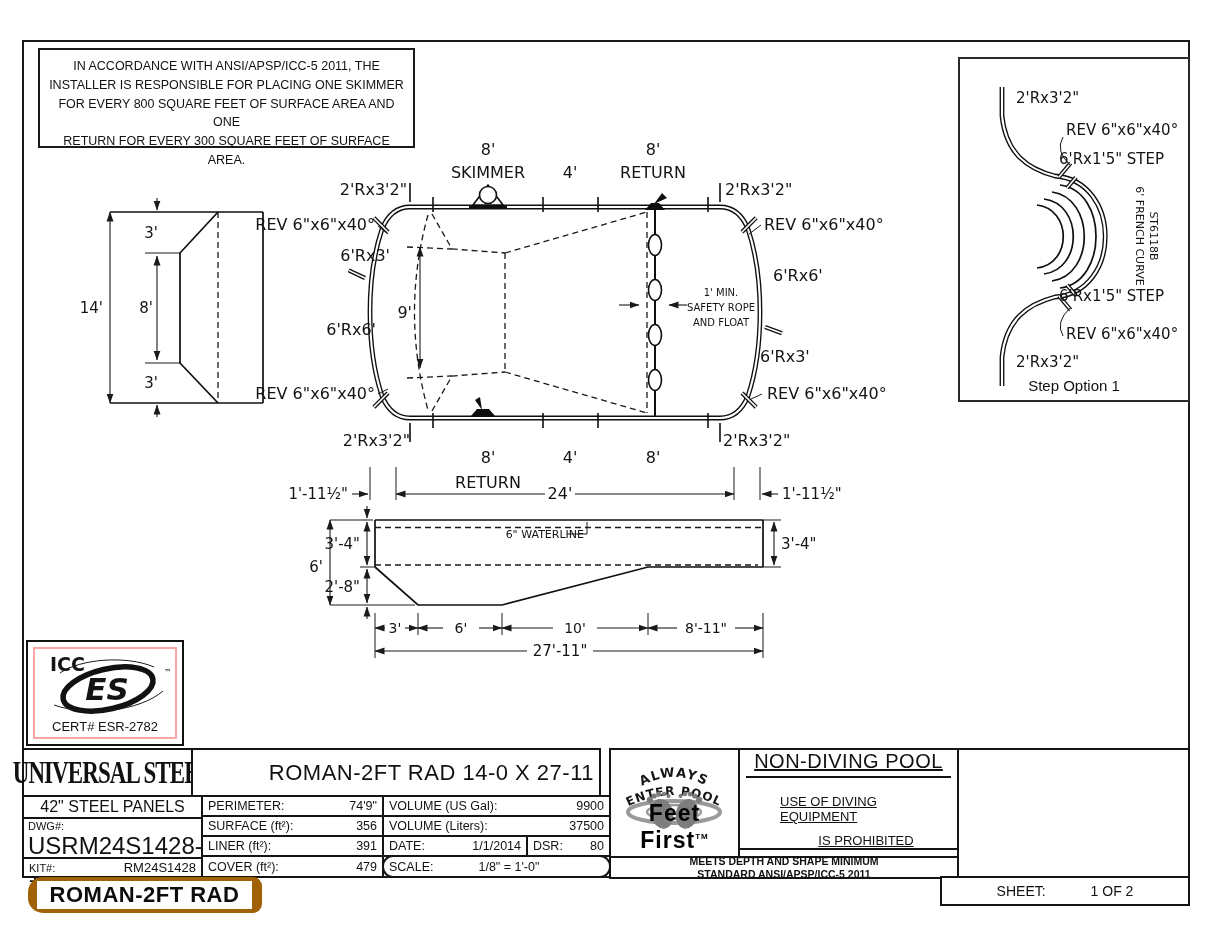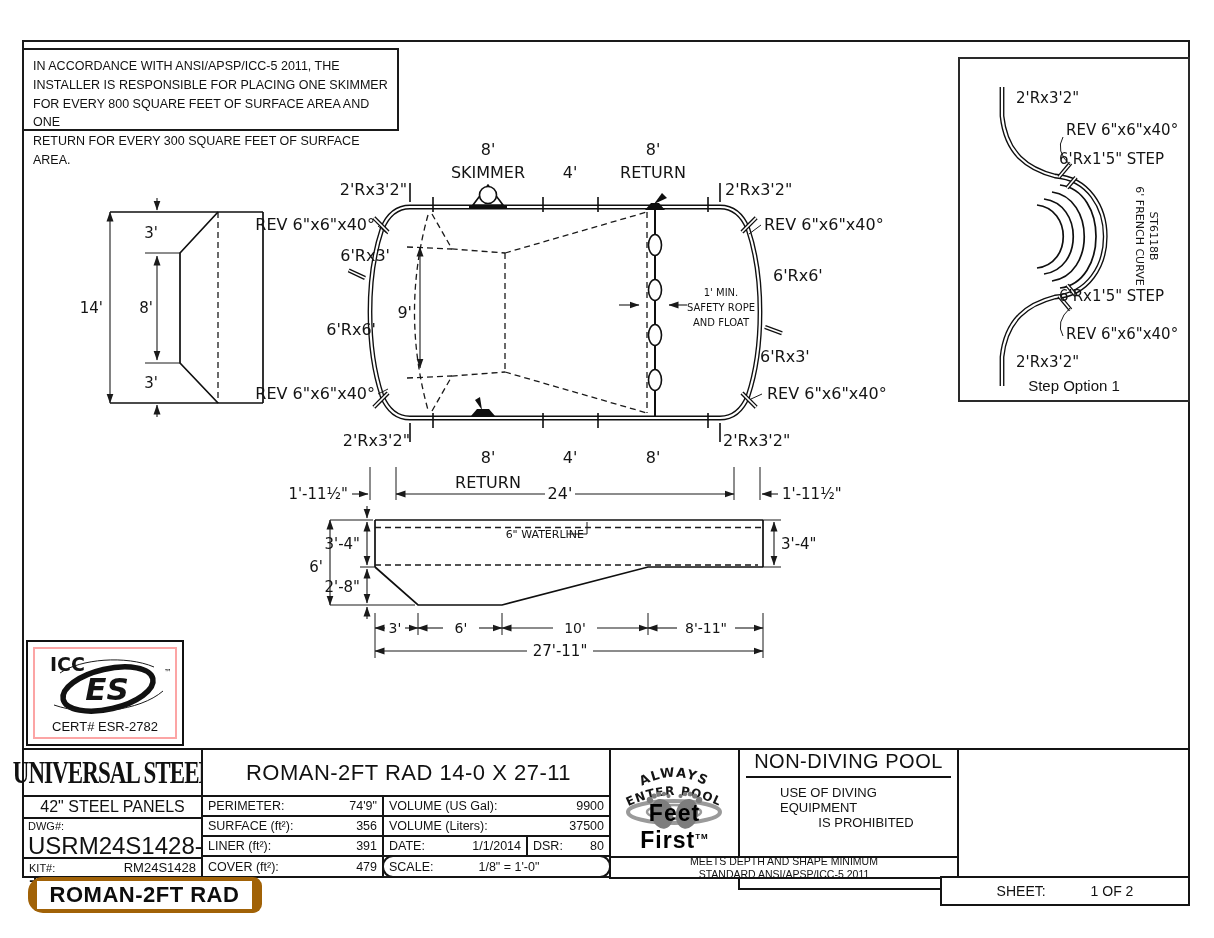--- a/index.html
+++ b/index.html
@@ -52,7 +52,7 @@
 
   <div class="abs frame" style="left:22px;top:40px;width:1168px;height:838px;"></div>
 
-  <div class="abs notebox" style="left:22px;top:48px;width:377px;height:83px;">
+  <div class="abs notebox" style="left:38px;top:48px;width:377px;height:100px;text-align:center;">
     <div>IN ACCORDANCE WITH ANSI/APSP/ICC-5 2011, THE</div>
     <div>INSTALLER IS RESPONSIBLE FOR PLACING ONE SKIMMER</div>
     <div>FOR EVERY 800 SQUARE FEET OF SURFACE AREA AND ONE</div>

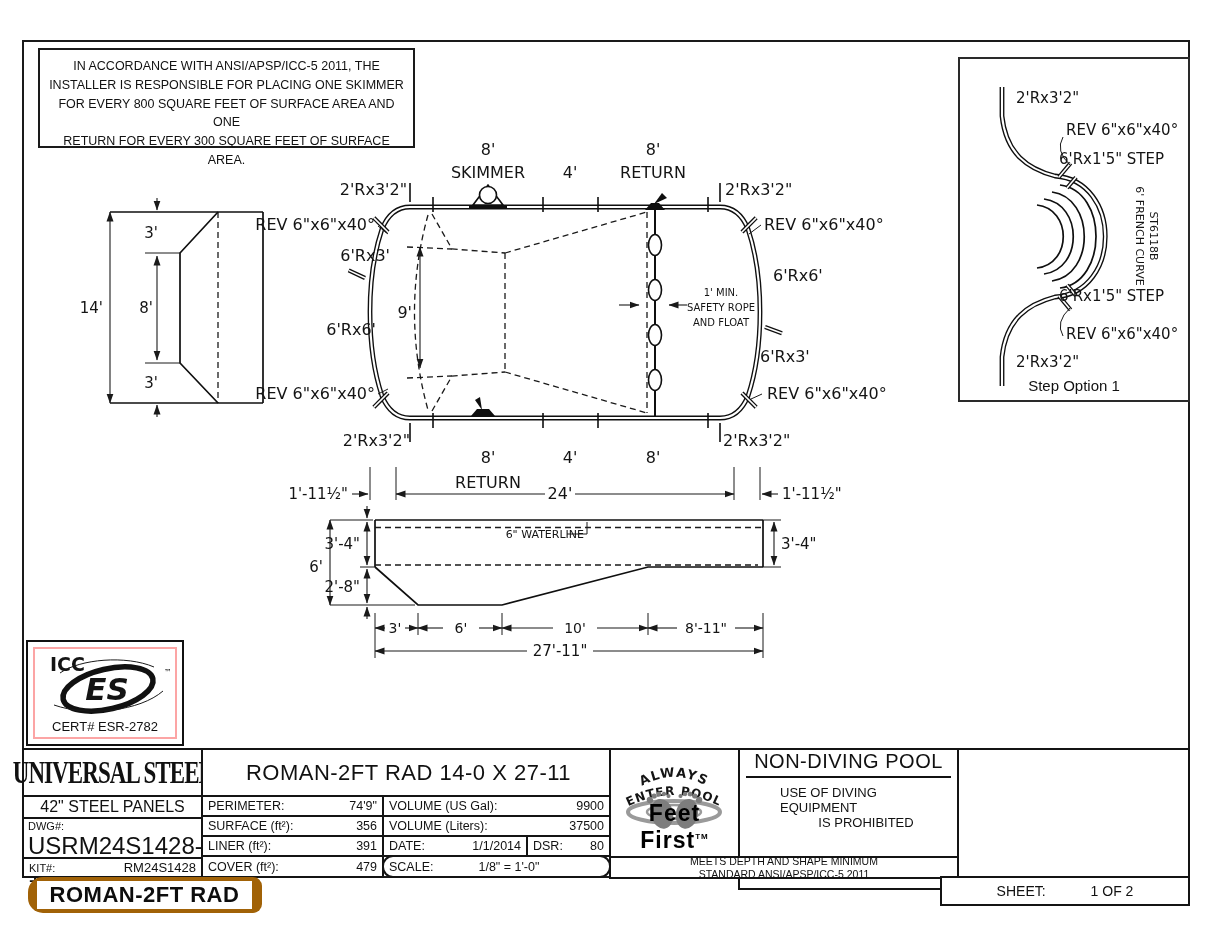--- a/index.html
+++ b/index.html
@@ -349,7 +349,7 @@
     <span style="font-size:13px;padding-left:24px;">RM24S1428</span>
   </div>
 
-  <div class="cell bigtitle" style="left:201px;top:748px;width:410px;height:49px;justify-content:center;padding-left:10px;">
+  <div class="cell bigtitle" style="left:191px;top:748px;width:410px;height:49px;justify-content:flex-end;padding-left:10px;">
     <span>ROMAN-2FT RAD 14-0 X 27-11</span>
   </div>
   <div class="cell" style="left:201px;top:795px;width:183px;height:22px;">

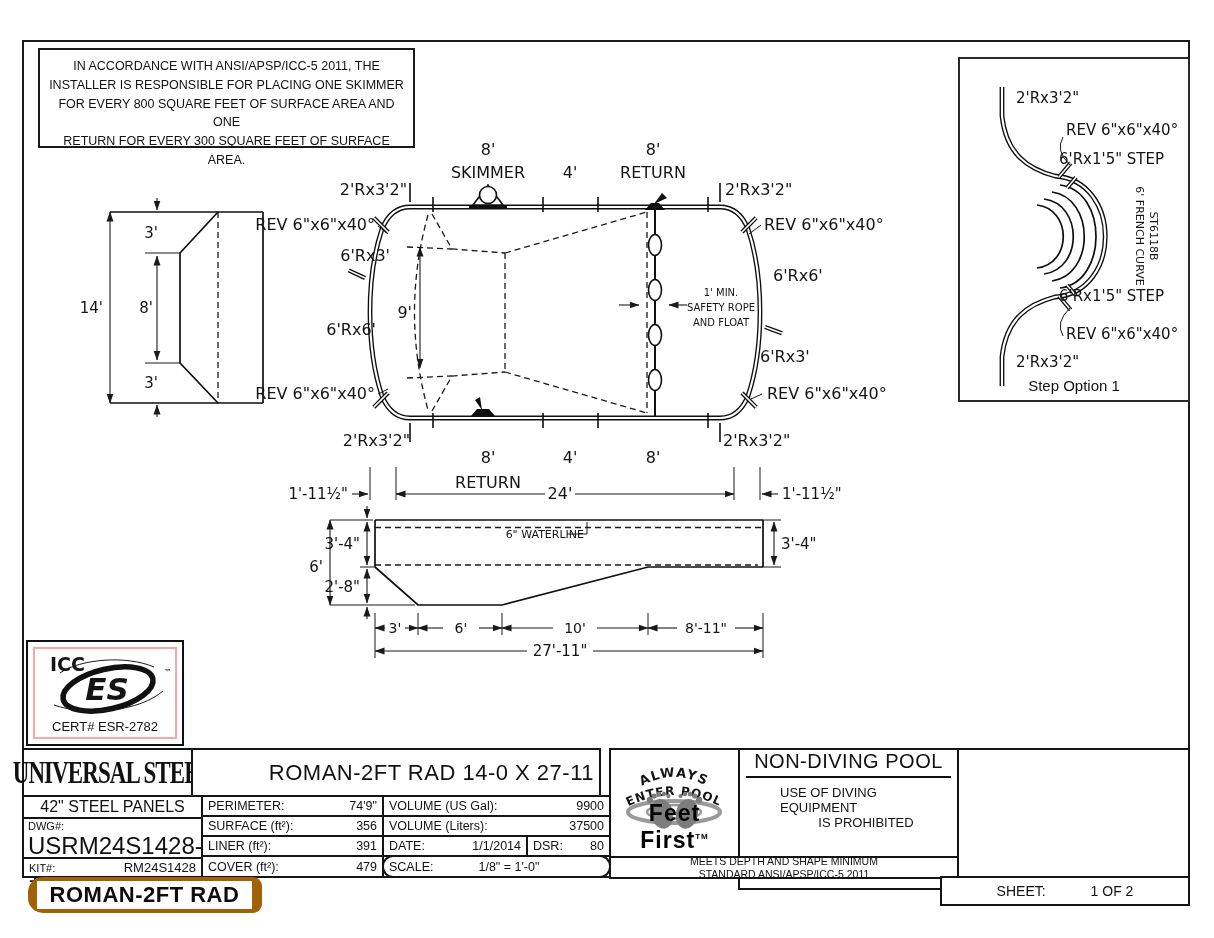--- a/index.html
+++ b/index.html
@@ -425,7 +425,7 @@
     <div class="ffname"><span>Feet First</span><sup>TM</sup></div>
   </div>
 
-  <div class="cell" style="left:738px;top:748px;width:221px;height:142px;flex-direction:column;justify-content:flex-start;">
+  <div class="cell" style="left:738px;top:748px;width:221px;height:102px;flex-direction:column;justify-content:space-between;text-decoration:underline;">
     <span class="ndtitle">NON-DIVING POOL</span>
     <span class="ndline">USE OF DIVING EQUIPMENT</span>
     <span class="ndline" style="margin-top:0;">IS PROHIBITED</span>

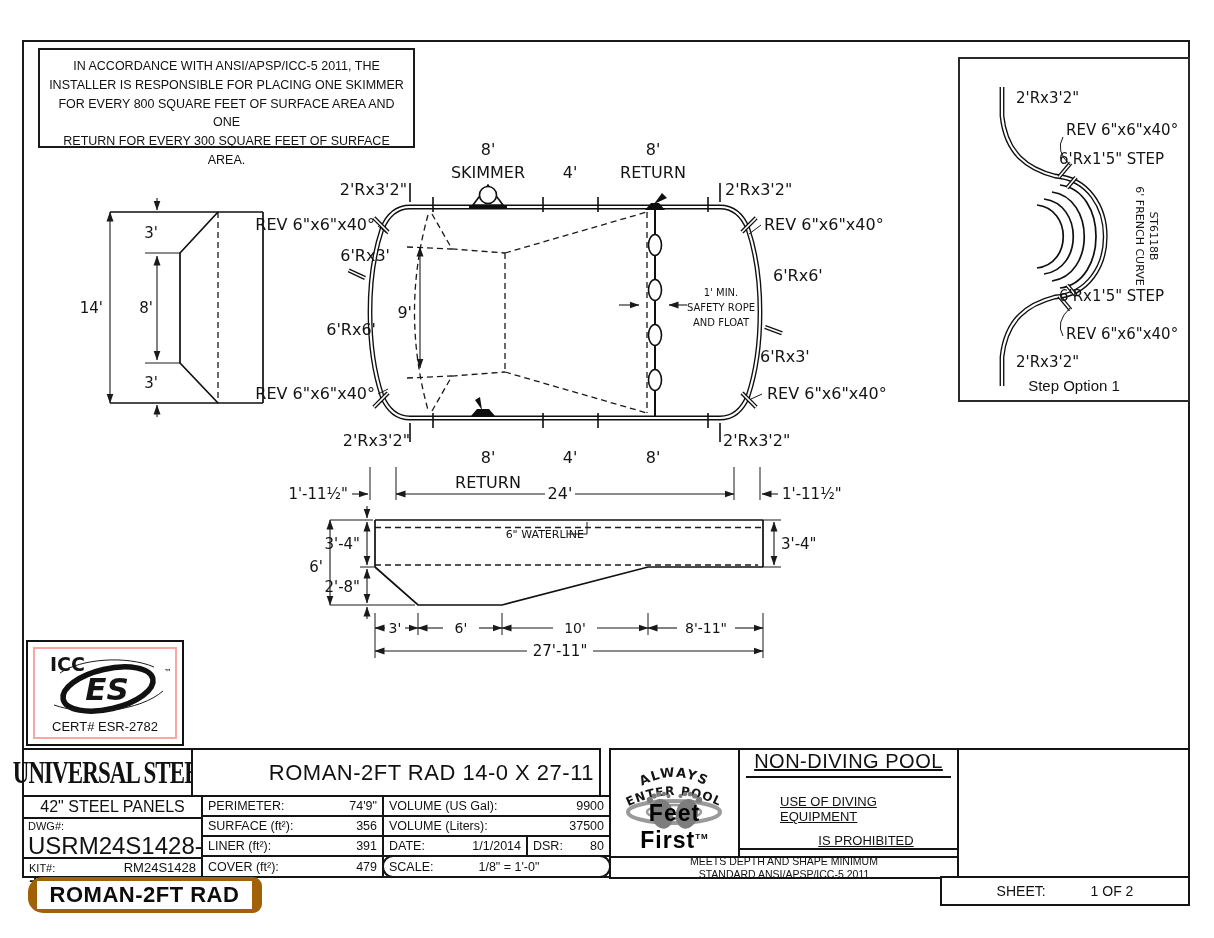--- a/index.html
+++ b/index.html
@@ -431,7 +431,7 @@
     <span class="ndline" style="margin-top:0;">IS PROHIBITED</span>
   </div>
 
-  <div class="cell meets" style="left:609px;top:856px;width:350px;height:23px;">
+  <div class="cell meets" style="left:609px;top:856px;width:350px;height:23px;font-weight:bold;">
     <span>MEETS DEPTH AND SHAPE MINIMUM</span>
     <span>STANDARD ANSI/APSP/ICC-5 2011</span>
   </div>

